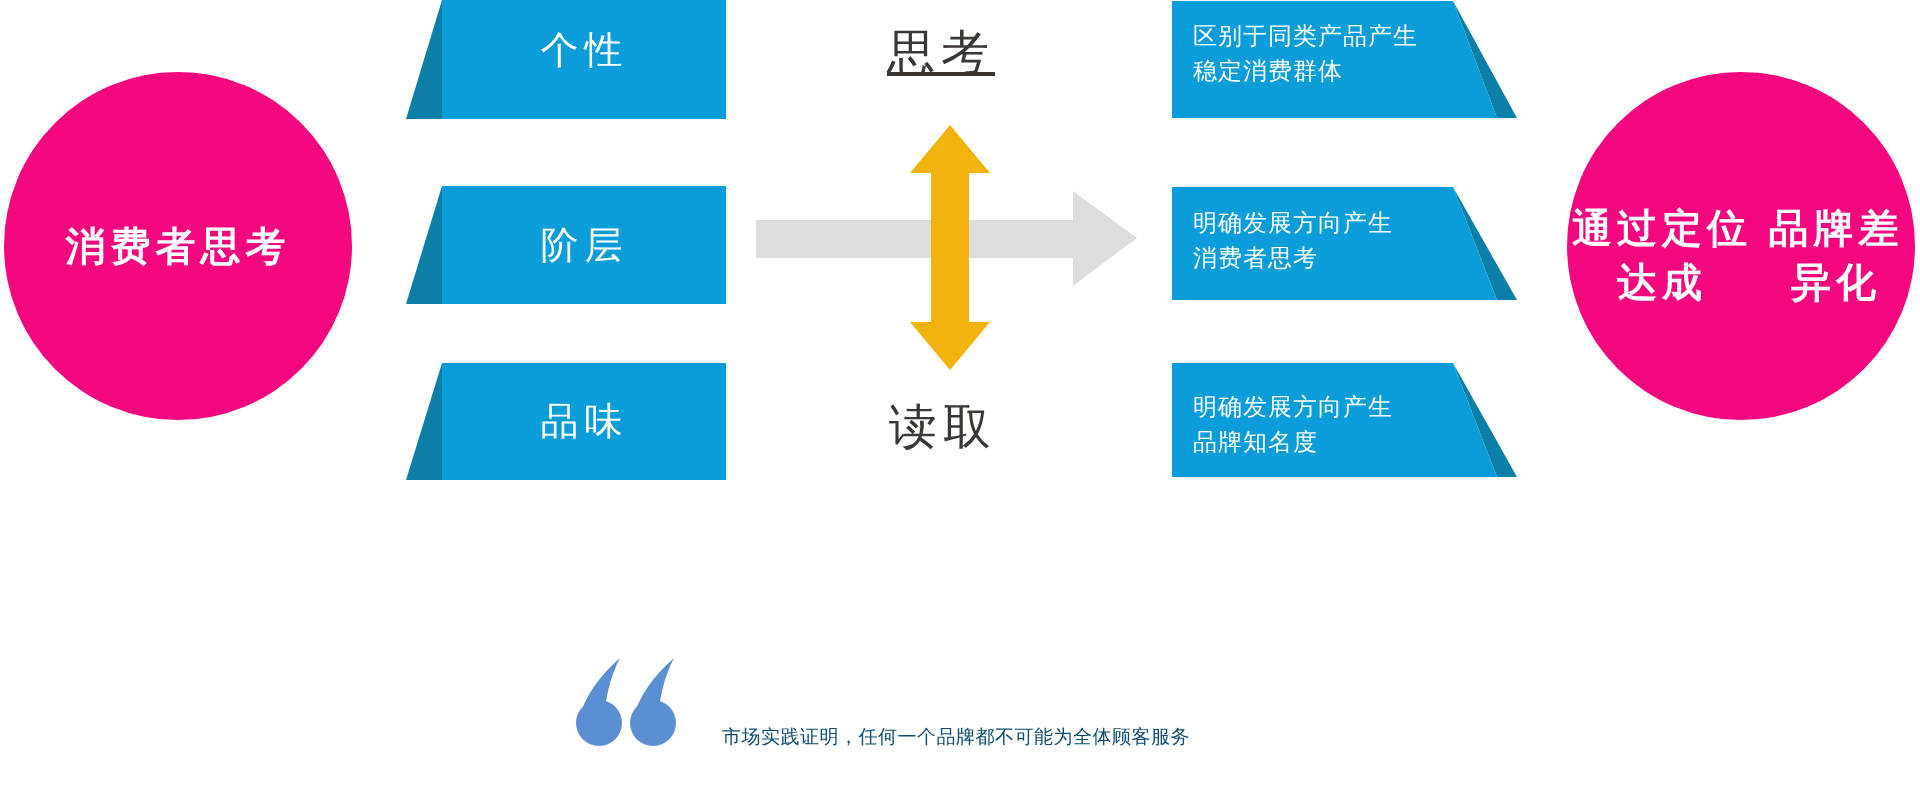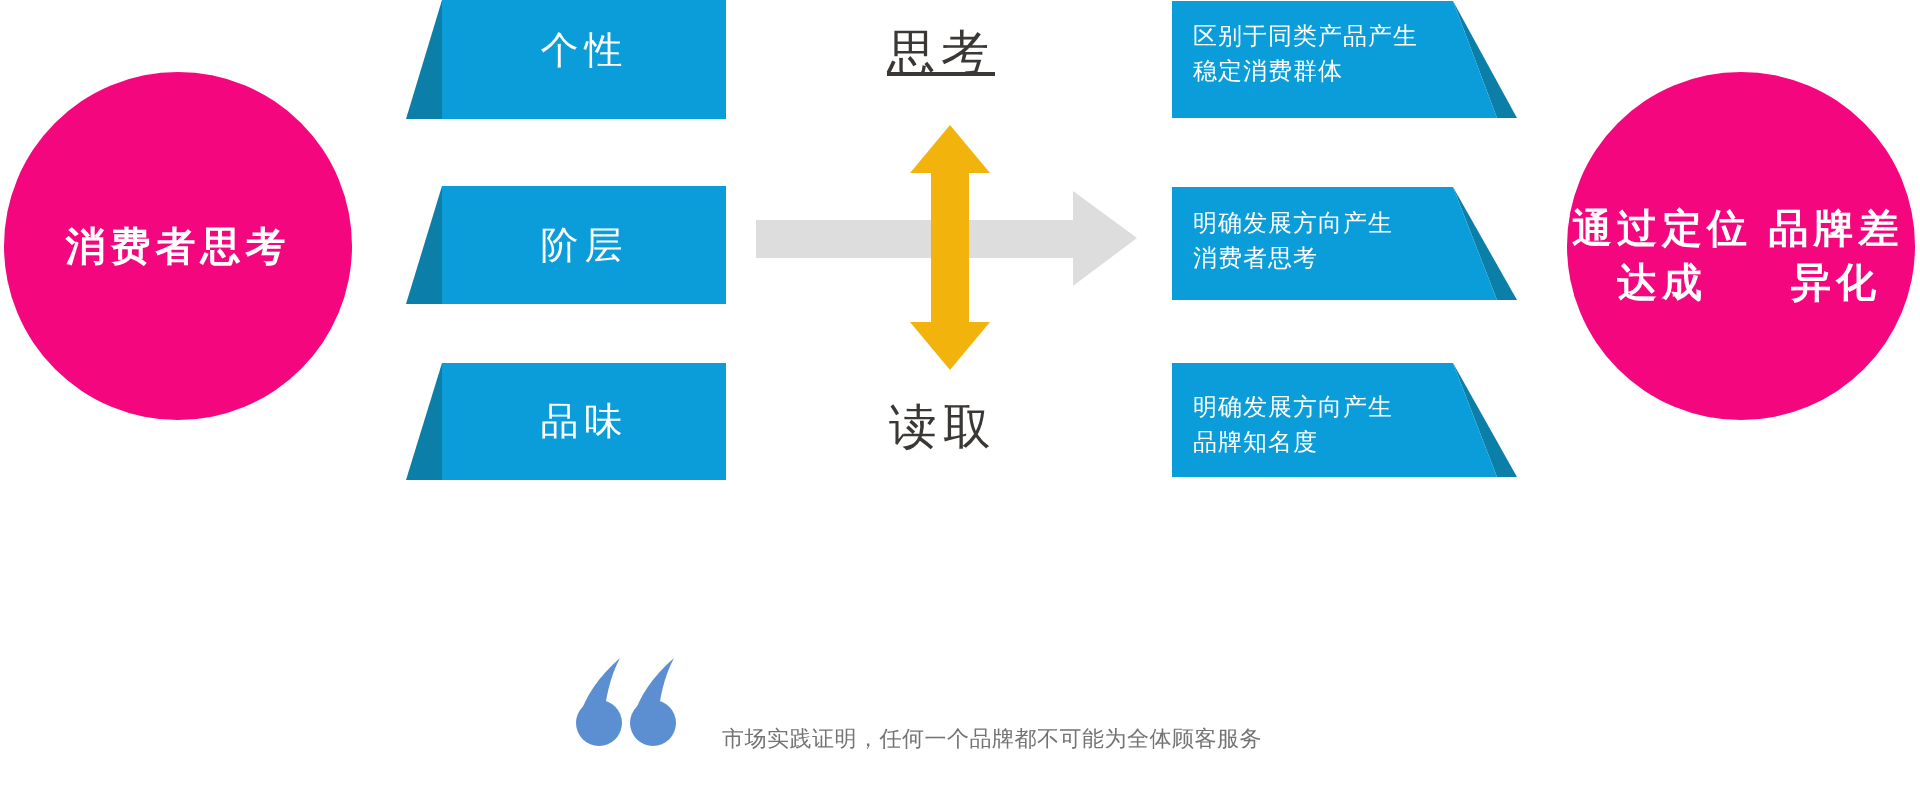--- a/index.html
+++ b/index.html
@@ -40,7 +40,7 @@
   .bt-2{top:389px;}
   .quote-text{
     position:absolute;left:722px;top:724px;
-    color:#737373;font-size:22px;letter-spacing:0.5px;white-space:nowrap;
+    color:#0c4a6e;font-size:19px;letter-spacing:0.5px;white-space:nowrap;
   }
 </style>
 </head>

